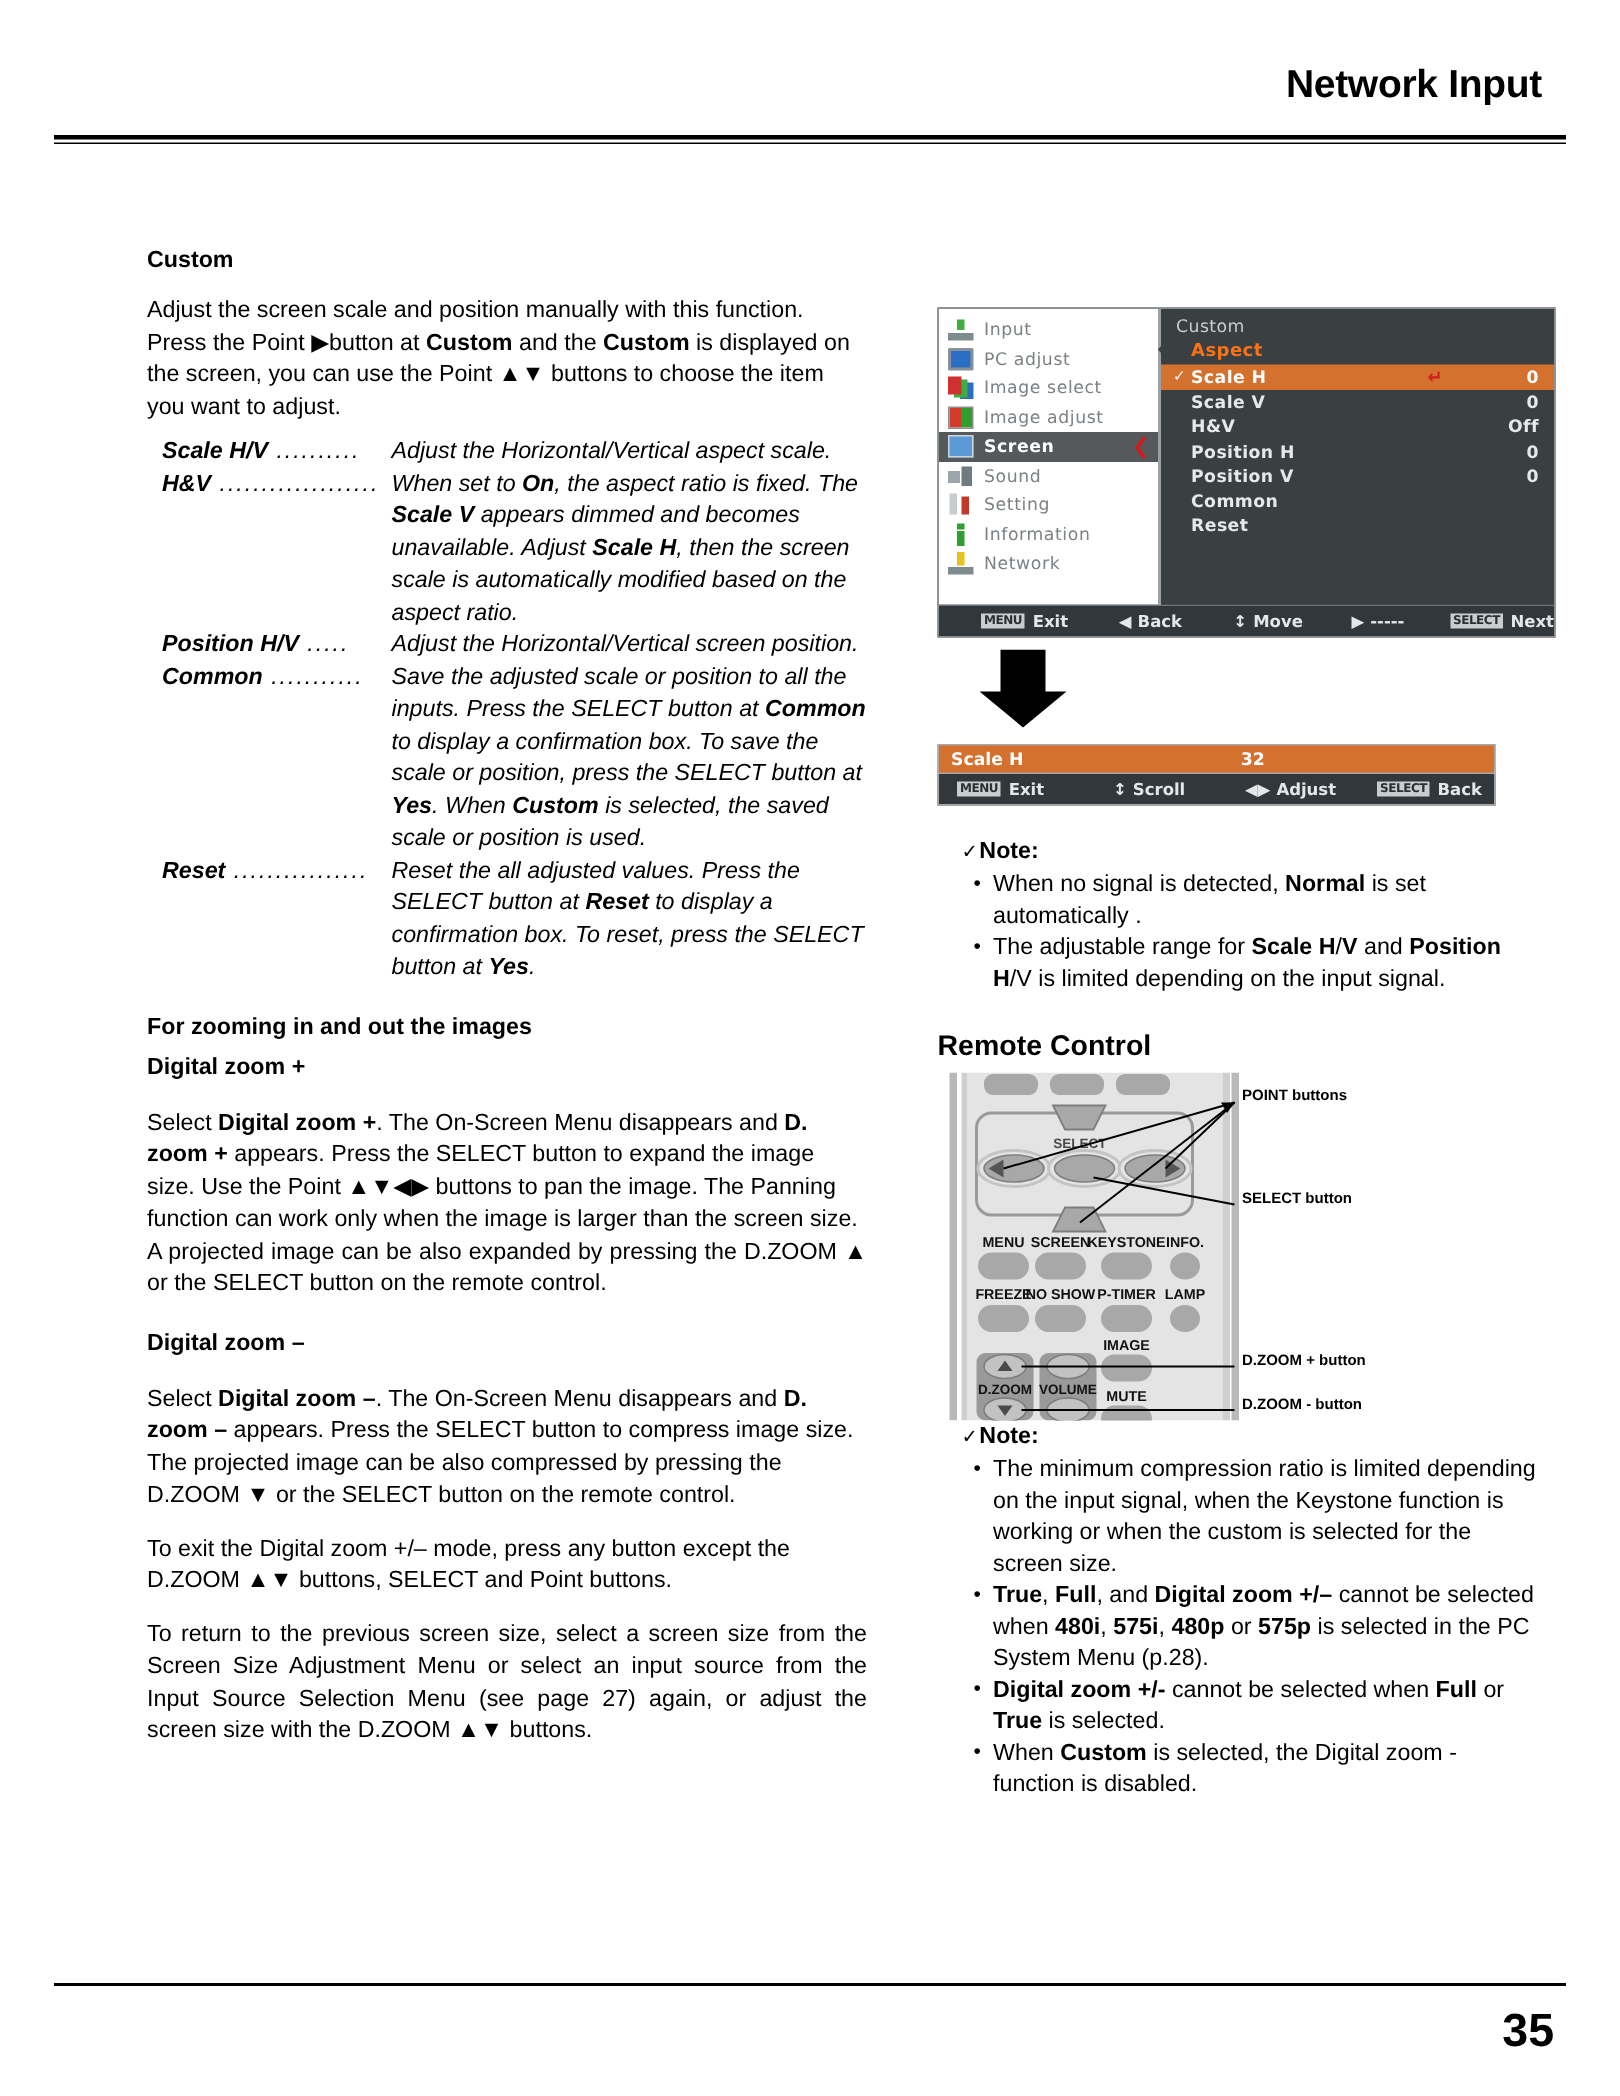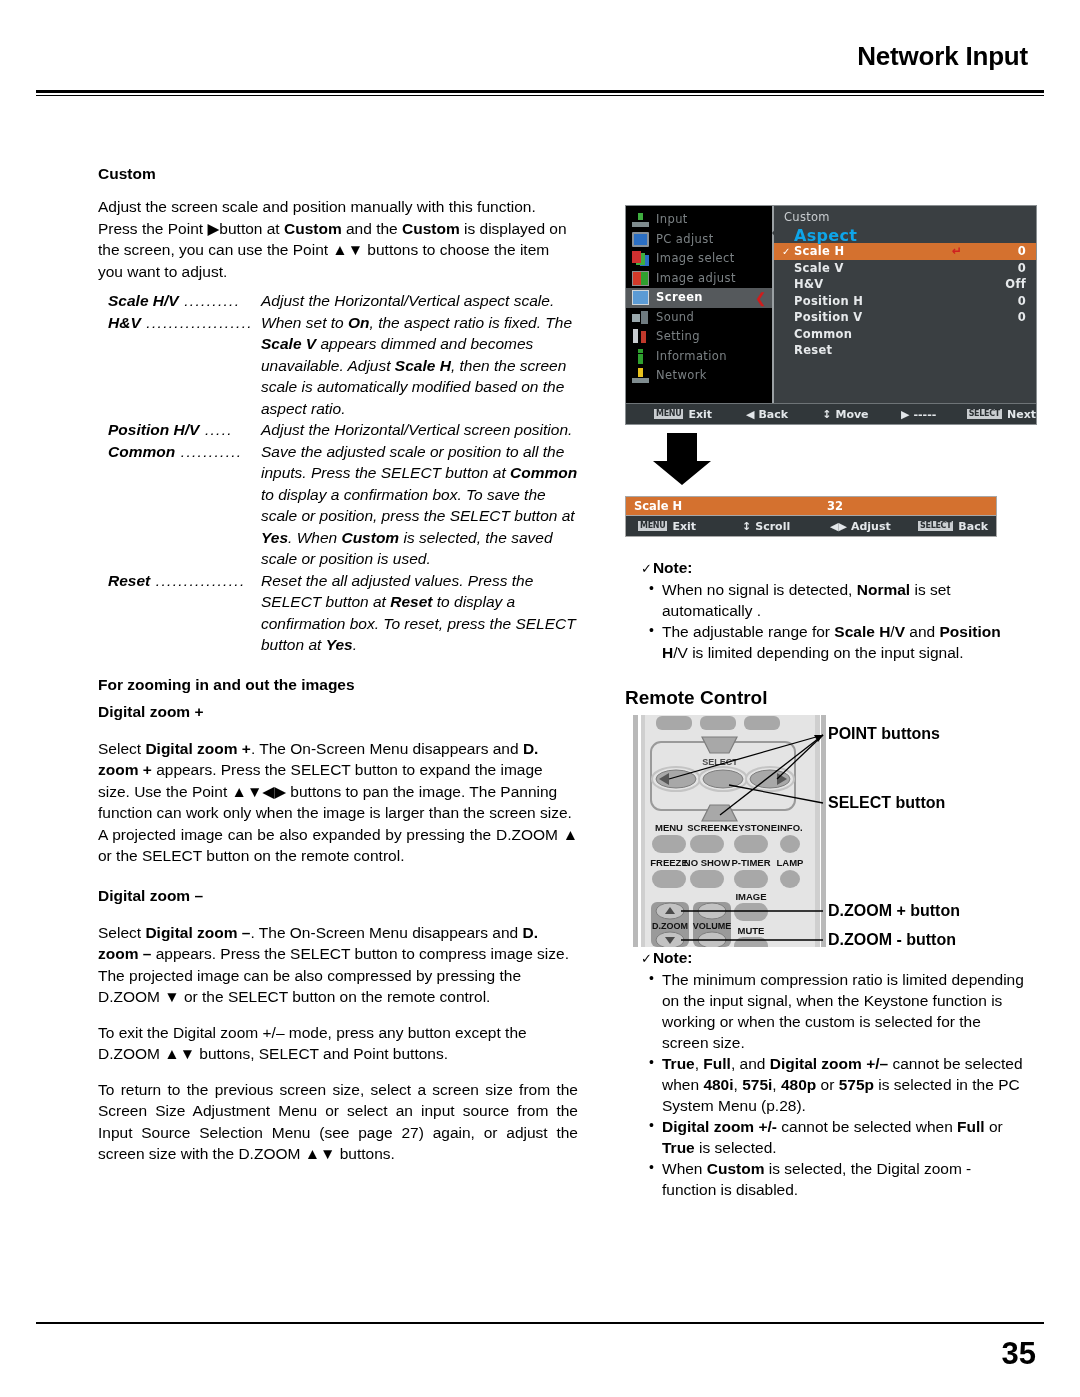--- a/index.html
+++ b/index.html
@@ -79,7 +79,7 @@
   .osd1-body { flex: 1 1 auto; display: flex; position: relative; }
   .osd-sidebar {
     width: 148px; flex: 0 0 148px;
-    background: #000000;
+    background: #ffffff;
     padding: 4px 0 0 0;
     position: relative;
     border-right: 2px solid #9aa0a3;

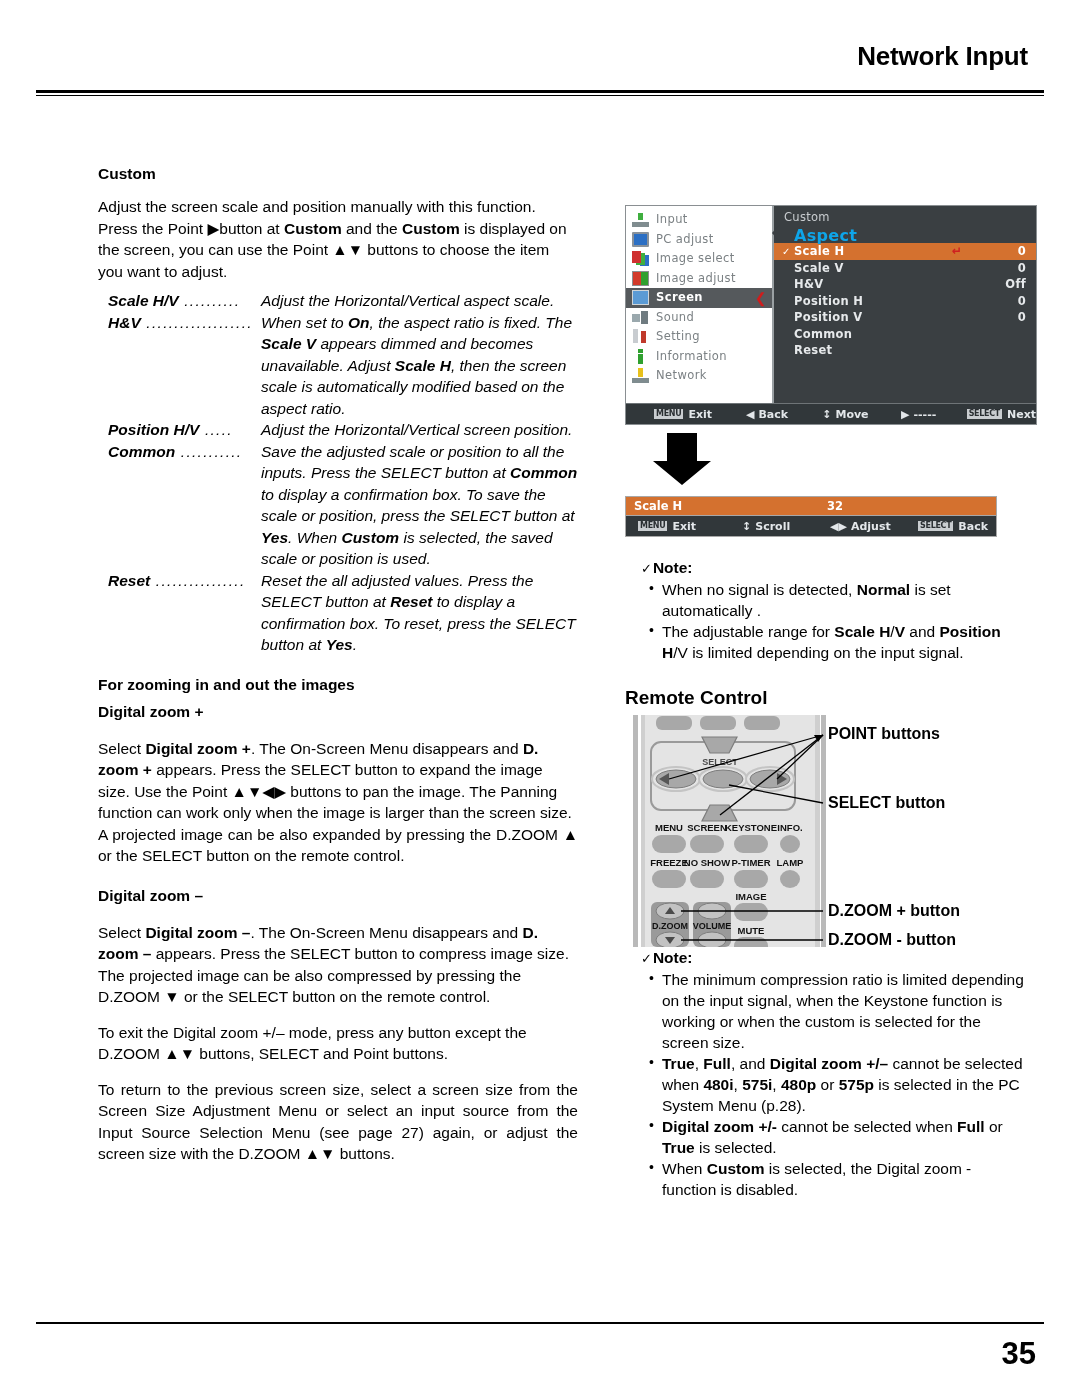--- a/index.html
+++ b/index.html
@@ -143,7 +143,7 @@
     font-family: "DejaVu Sans", sans-serif; letter-spacing: 0.3px;
   }
   .osd-r-sub {
-    color: #0ea5e9; font-size: 16px; font-weight: bold; padding-left: 20px;
+    color: #f97316; font-size: 12px; font-weight: bold; padding-left: 20px;
     height: 17px; font-family: "DejaVu Sans", sans-serif; letter-spacing: 0.3px;
   }
   .osd-row {

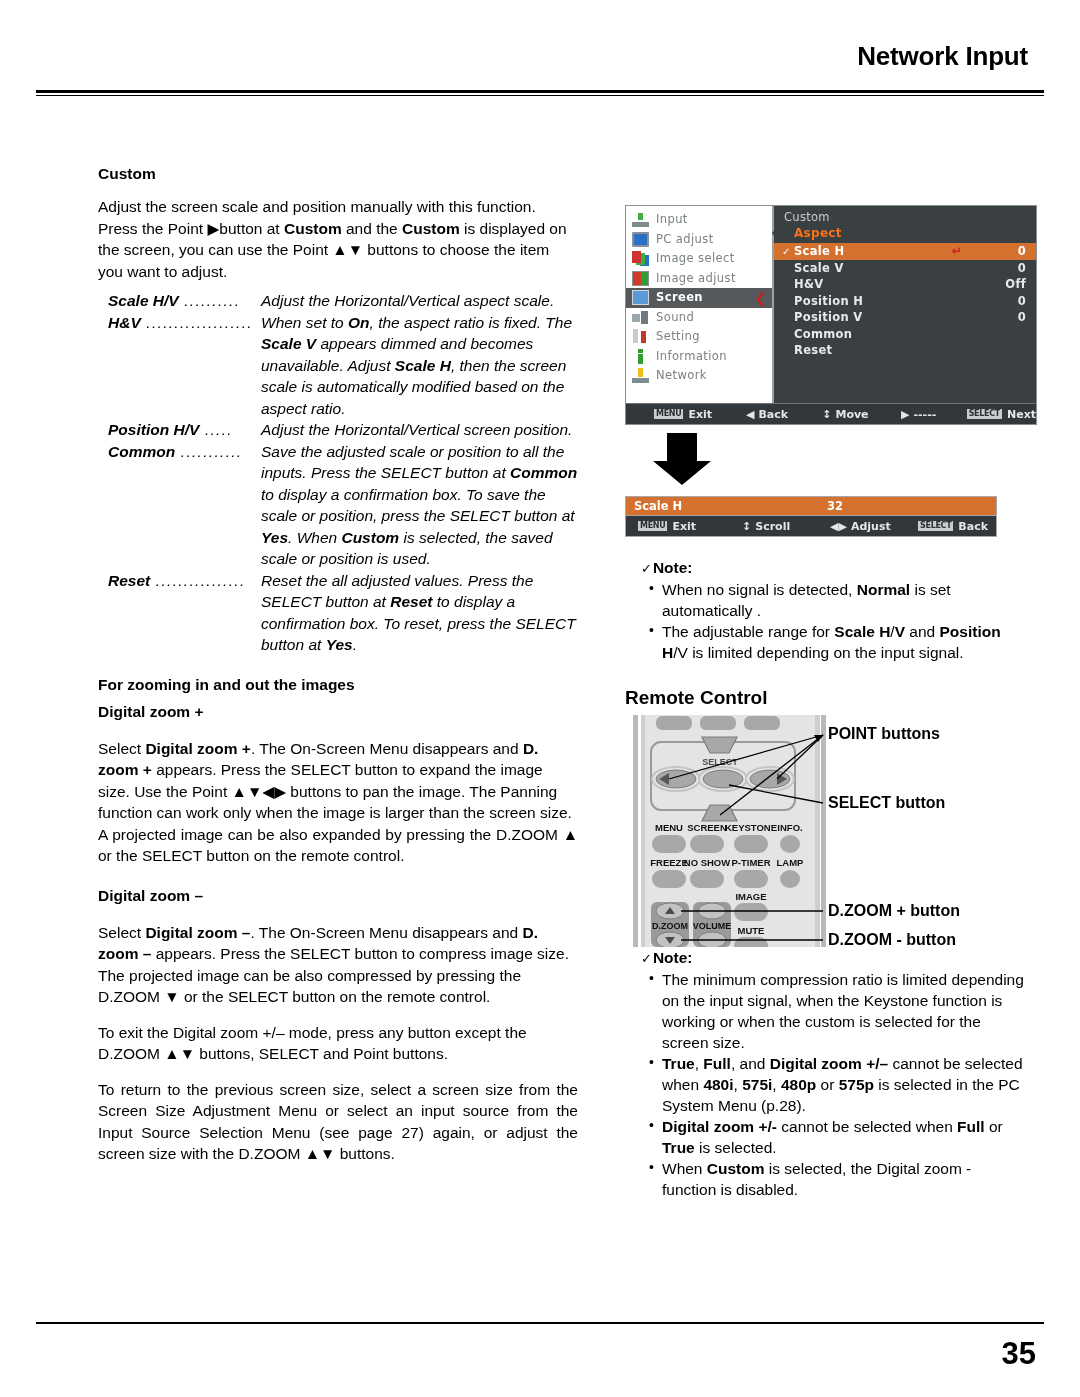--- a/index.html
+++ b/index.html
@@ -206,7 +206,7 @@
   .rc-title { font-size: 19px; font-weight: bold; margin: 0 0 6px 0; }
   .rc-wrap { position: relative; width: 420px; height: 230px; }
   .rc-callout {
-    position: absolute; font-size: 16px; font-weight: bold; white-space: nowrap;
+    position: absolute; font-size: 10px; font-weight: bold; white-space: nowrap;
   }
 </style>
 </head>

